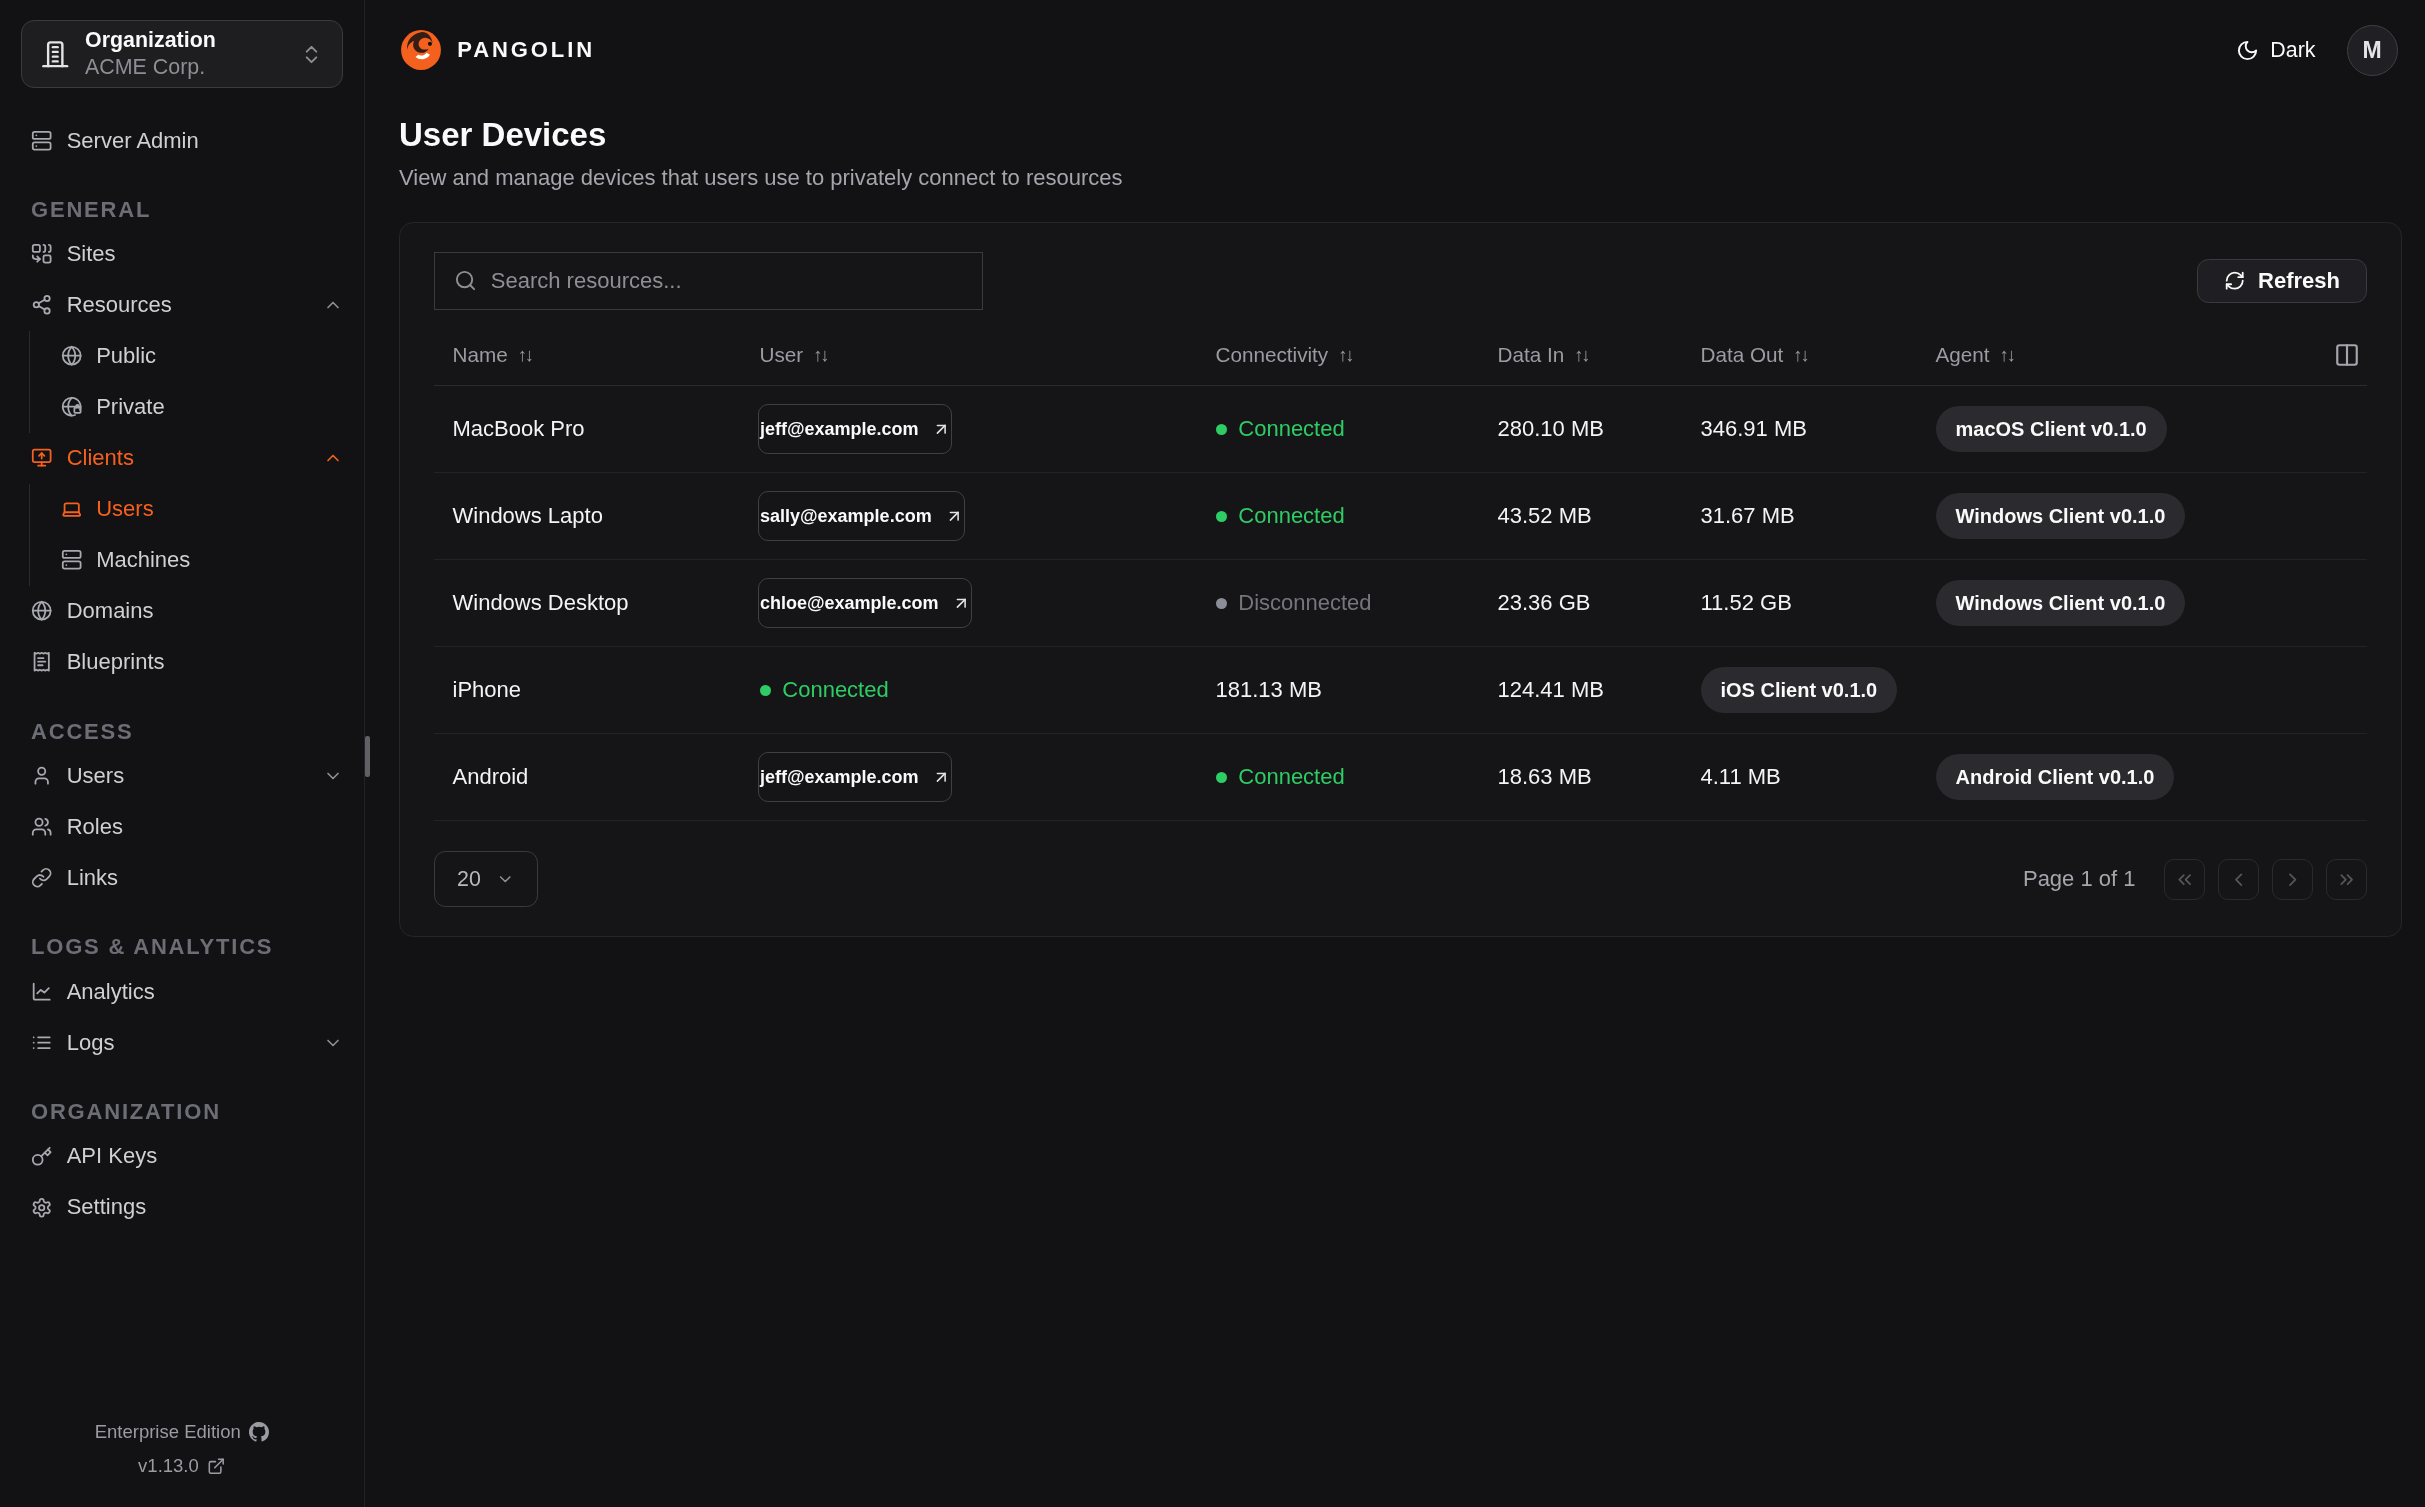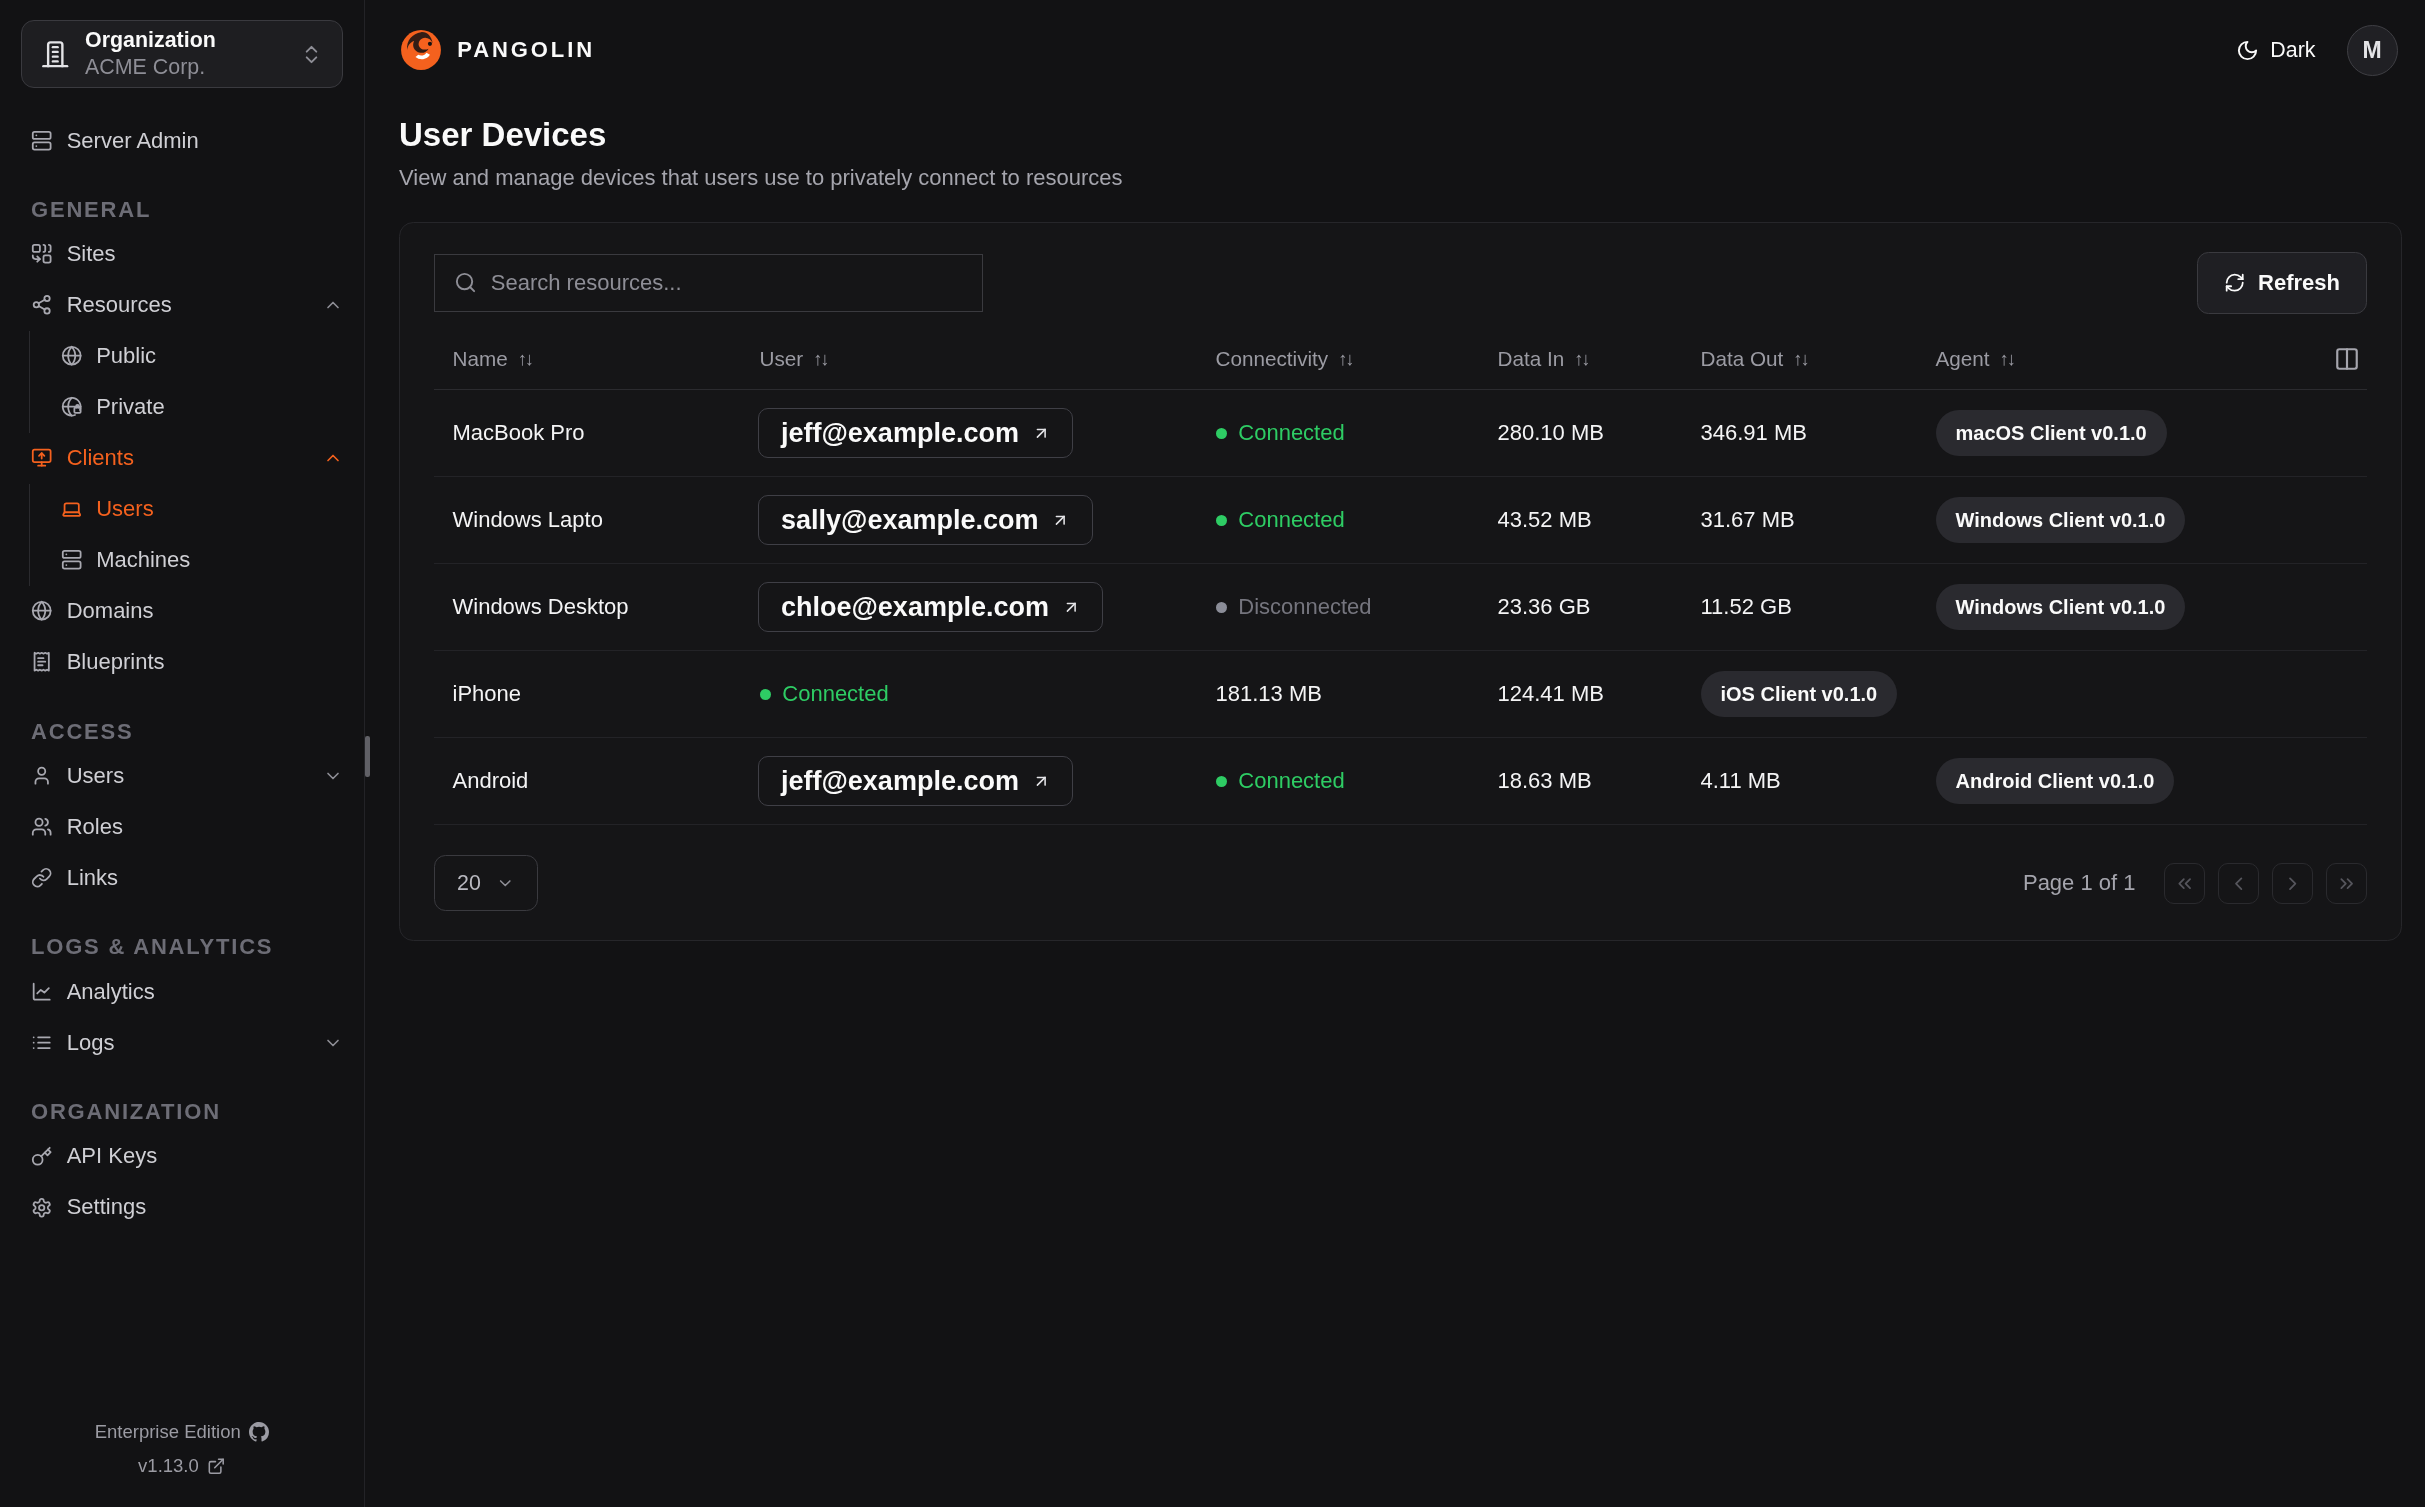--- a/index.html
+++ b/index.html
@@ -93,7 +93,7 @@
   }
   .search-box input::placeholder { color:#8e8e96; }
   .btn-refresh {
-    height:62px; padding:0 26px; border:1.4px solid #3a3a3f; border-radius:11.4px;
+    height:44px; padding:0 26px; border:1.4px solid #3a3a3f; border-radius:11.4px;
     background:#1f1f23; color:#fafafa; display:flex; align-items:center; gap:13px;
     font-size:22px; font-weight:600; cursor:pointer;
   }

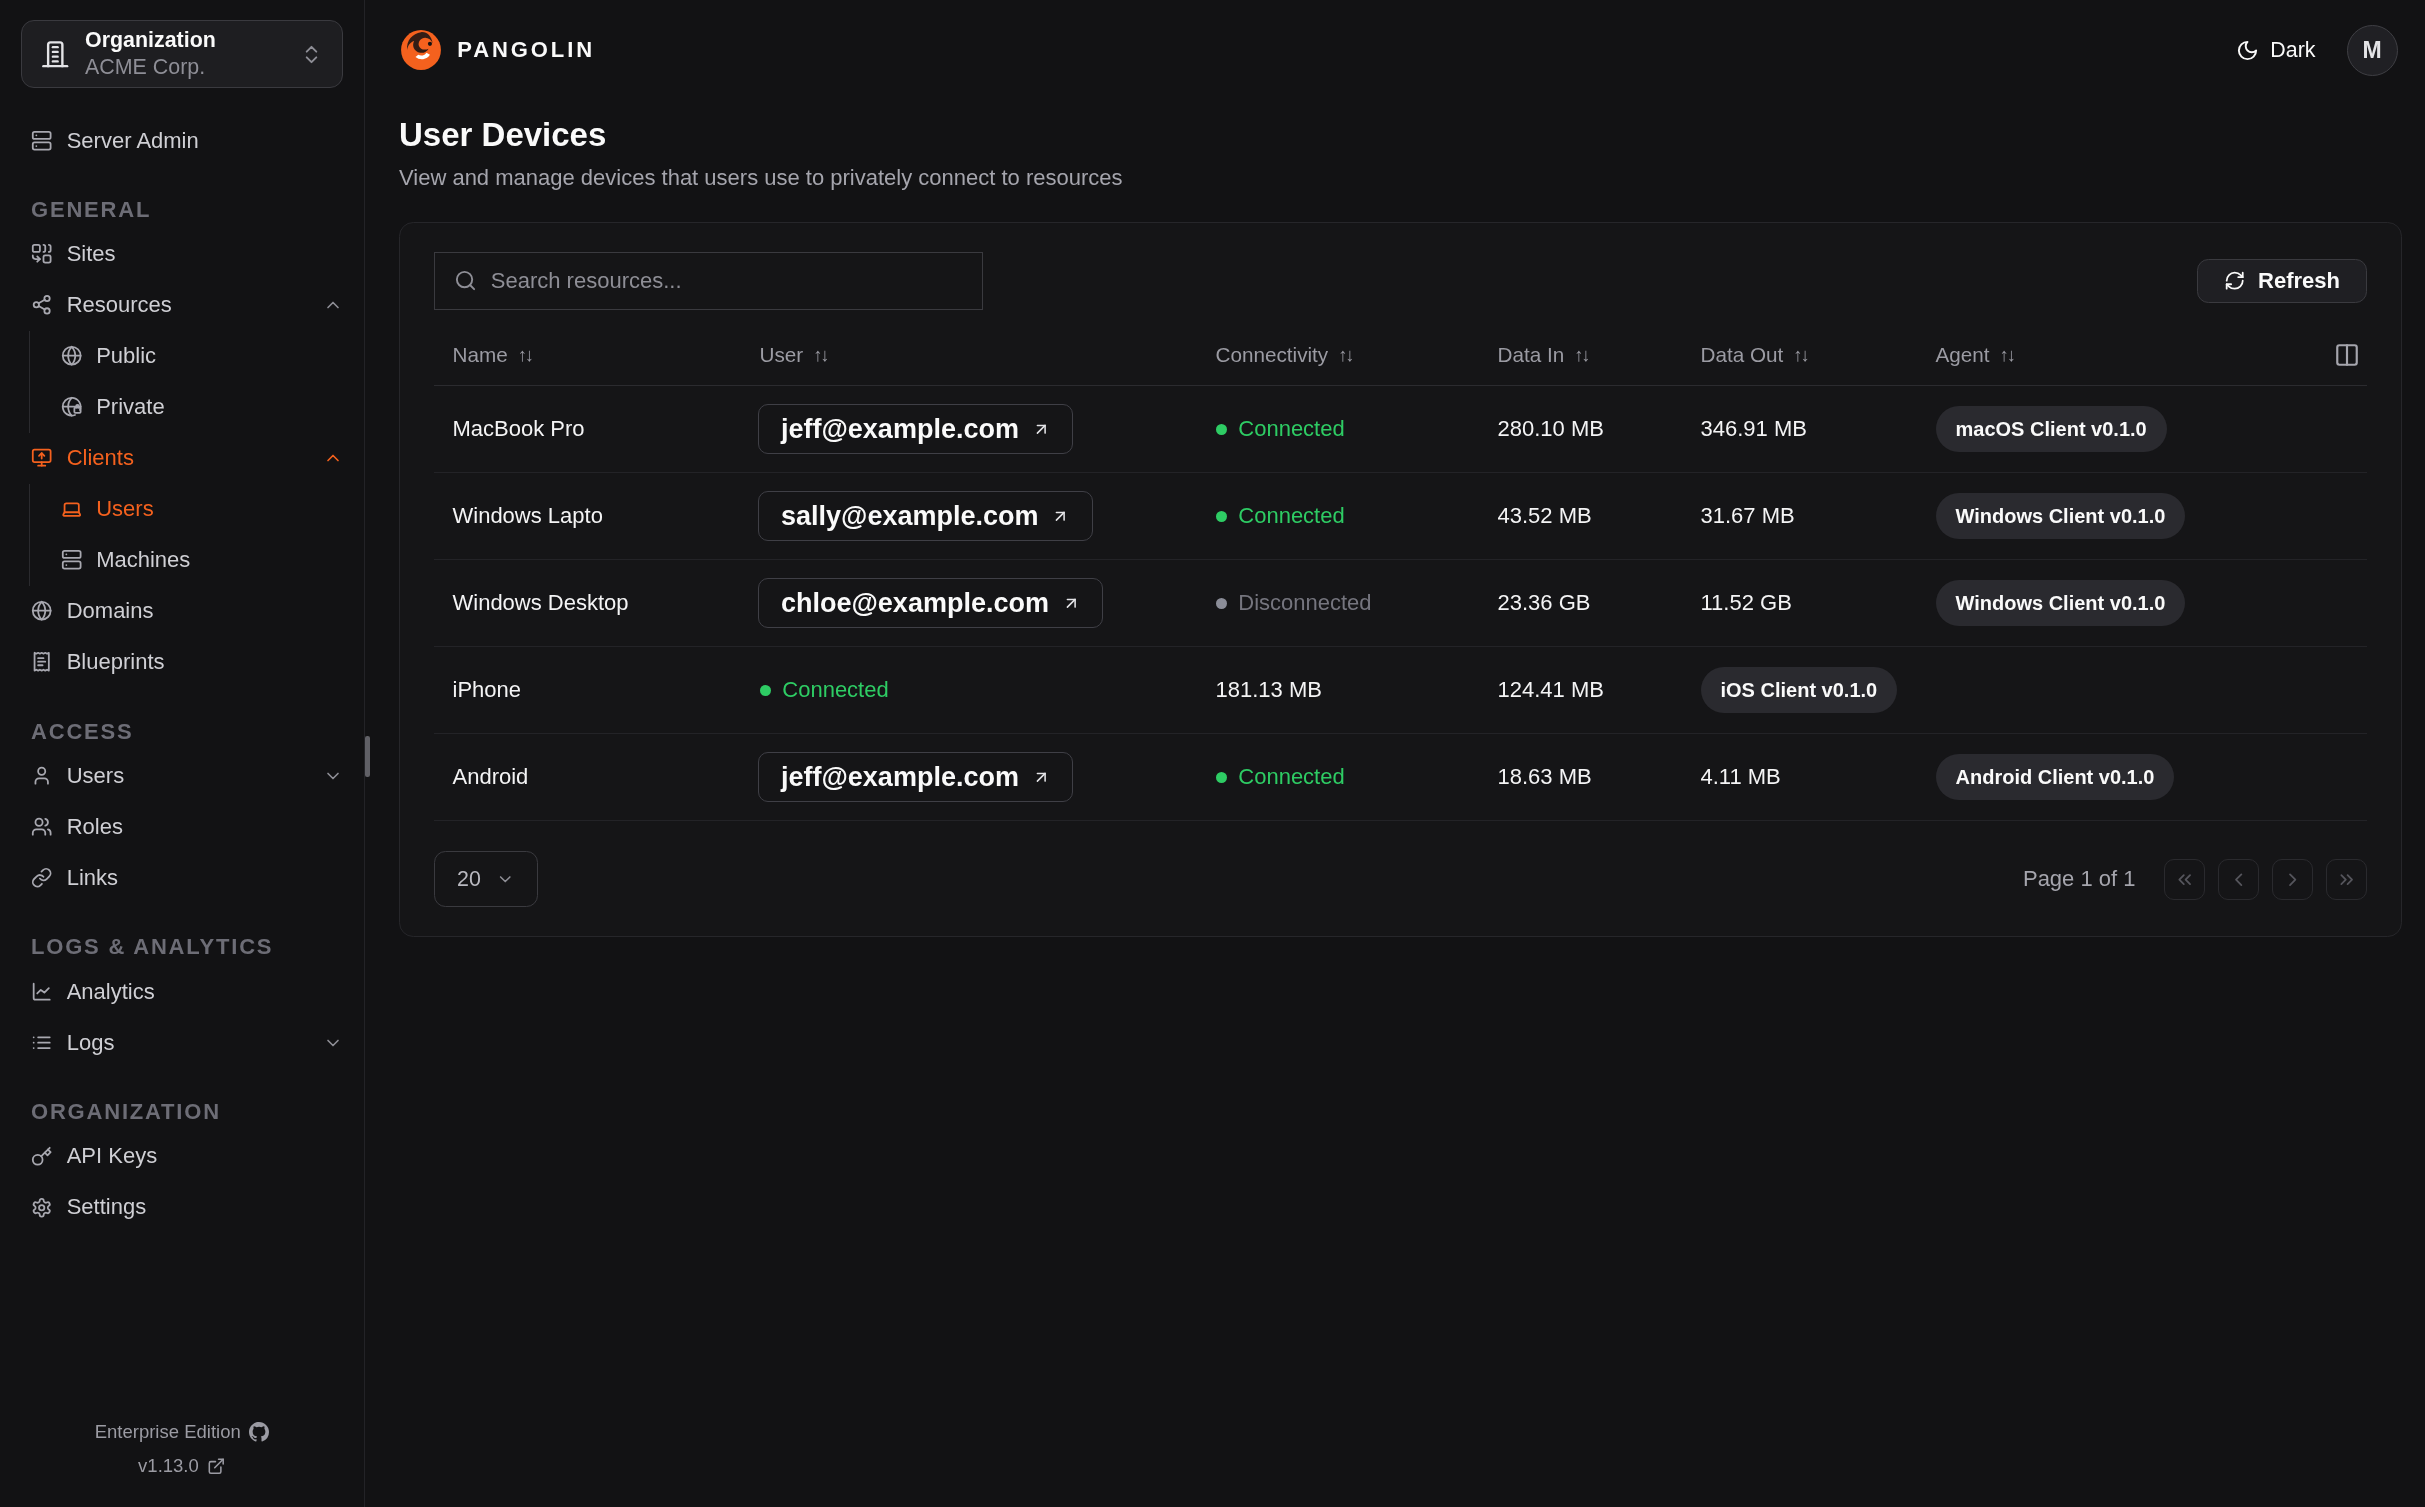--- a/index.html
+++ b/index.html
@@ -116,8 +116,8 @@
   .td-user { padding-left:17px; }
   .user-btn {
     display:inline-flex; align-items:center; gap:13px;
-    height:50px; padding:0 22px; border:1.4px solid #3f3f46; border-radius:10px;
-    background:transparent; color:#fafafa; font-size:27px; font-weight:600; cursor:pointer;
+    height:50px; padding:0 1px; border:1.4px solid #3f3f46; border-radius:10px;
+    background:transparent; color:#fafafa; font-size:18px; font-weight:600; cursor:pointer;
     font-family:inherit;
   }
   .user-btn .aic { color:#e4e4e7; }

